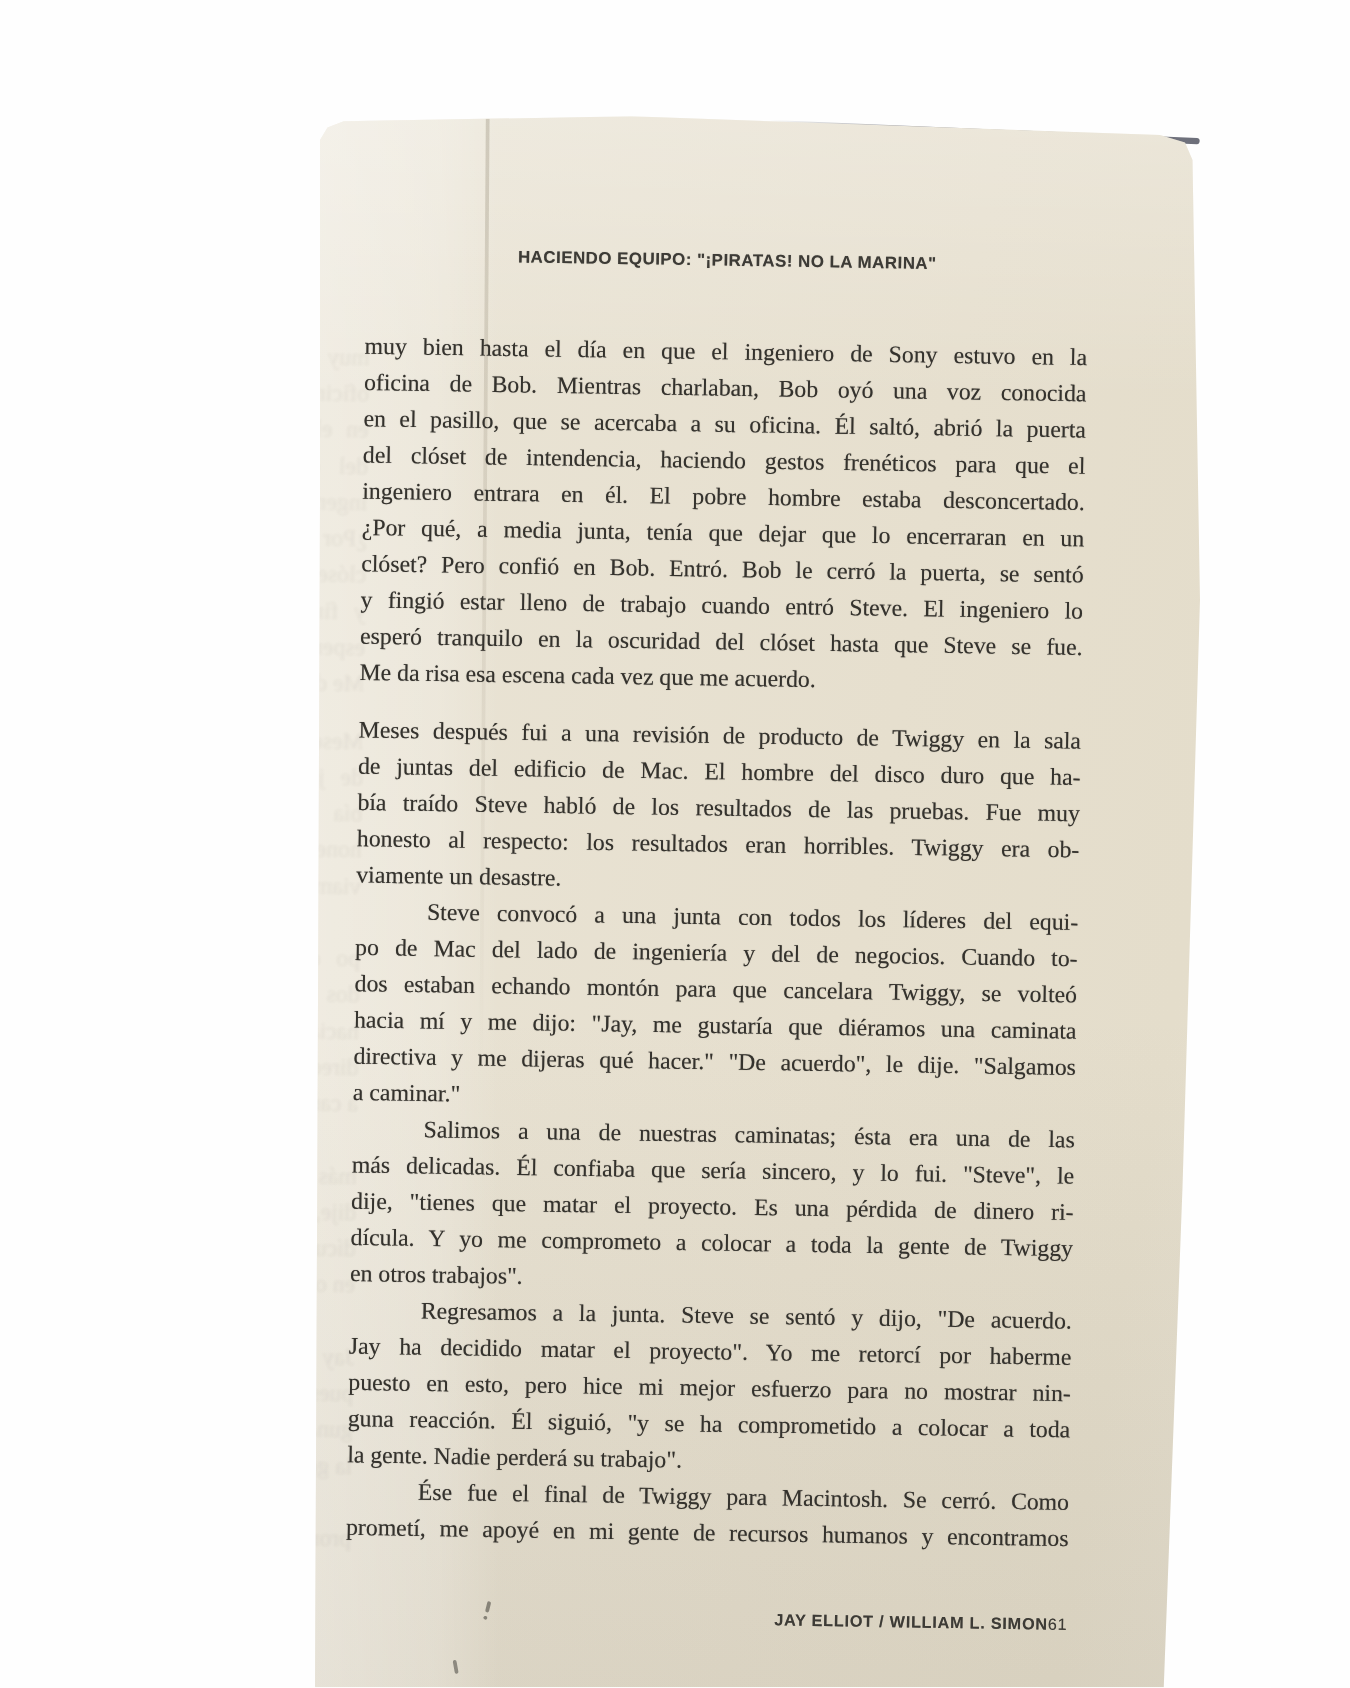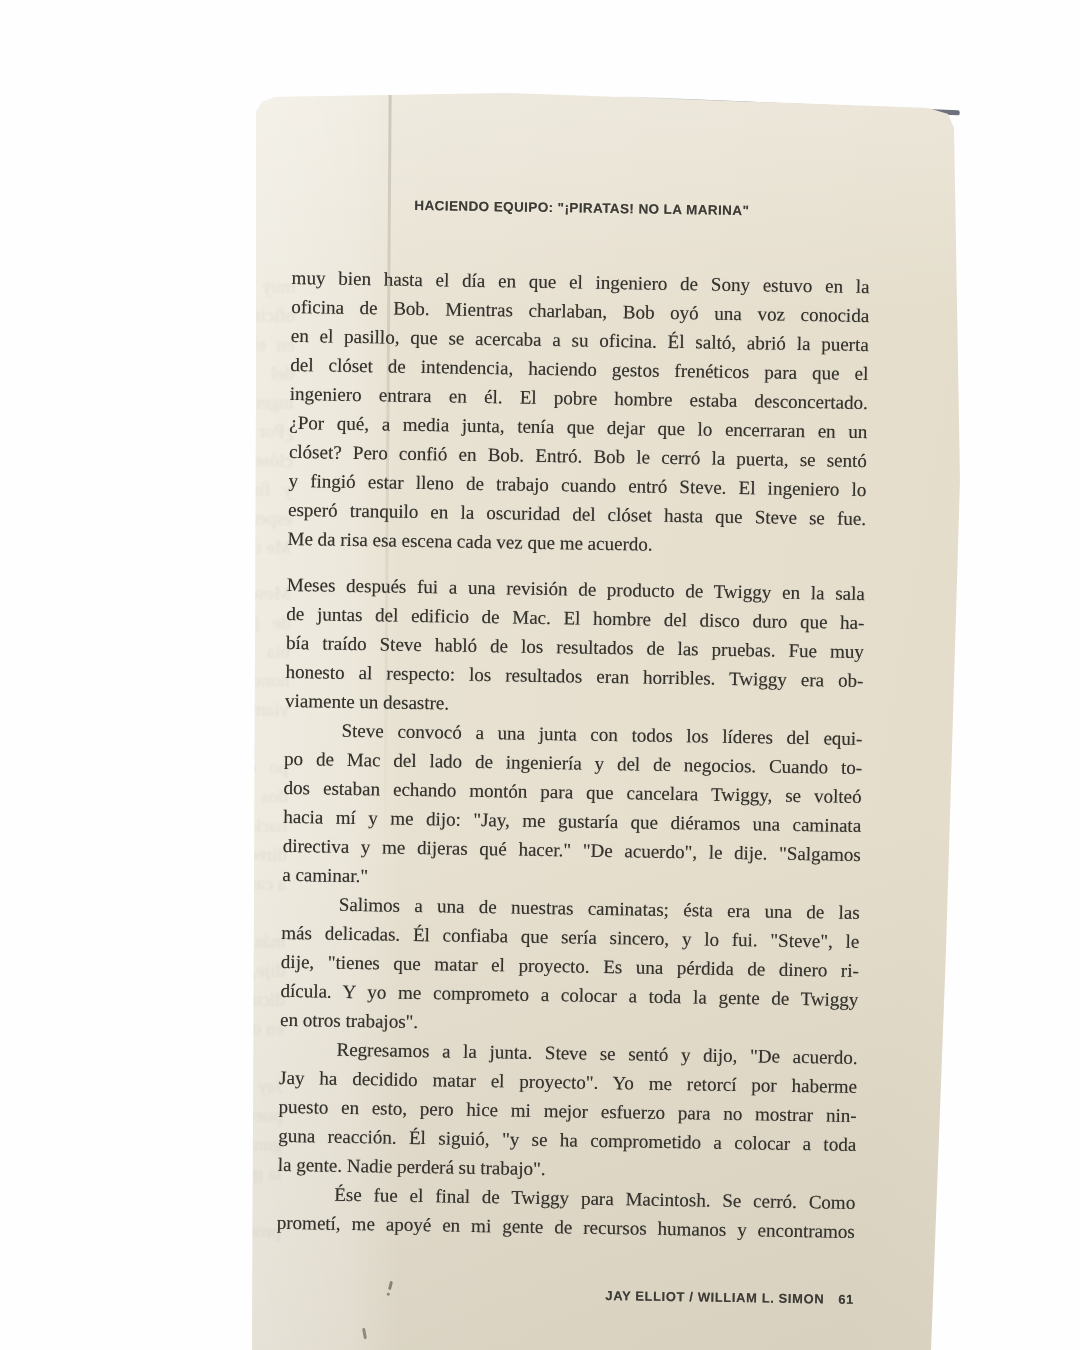--- a/index.html
+++ b/index.html
@@ -82,7 +82,7 @@
     text-shadow:0 0 .5px rgba(61,59,54,.5);
   }
   .page-footer .authors{font-weight:bold;letter-spacing:.6px;}
-  .page-footer .folio{font-weight:700;margin-left:14px;letter-spacing:.5px;}
+  .page-footer .folio{font-weight:400;letter-spacing:.5px;}
   
   .speck{position:absolute;background:#6a675e;pointer-events:none;}
   .speck-1{left:389px;top:1281px;width:3px;height:9px;border-radius:2px;transform:rotate(14deg);opacity:.75;}

